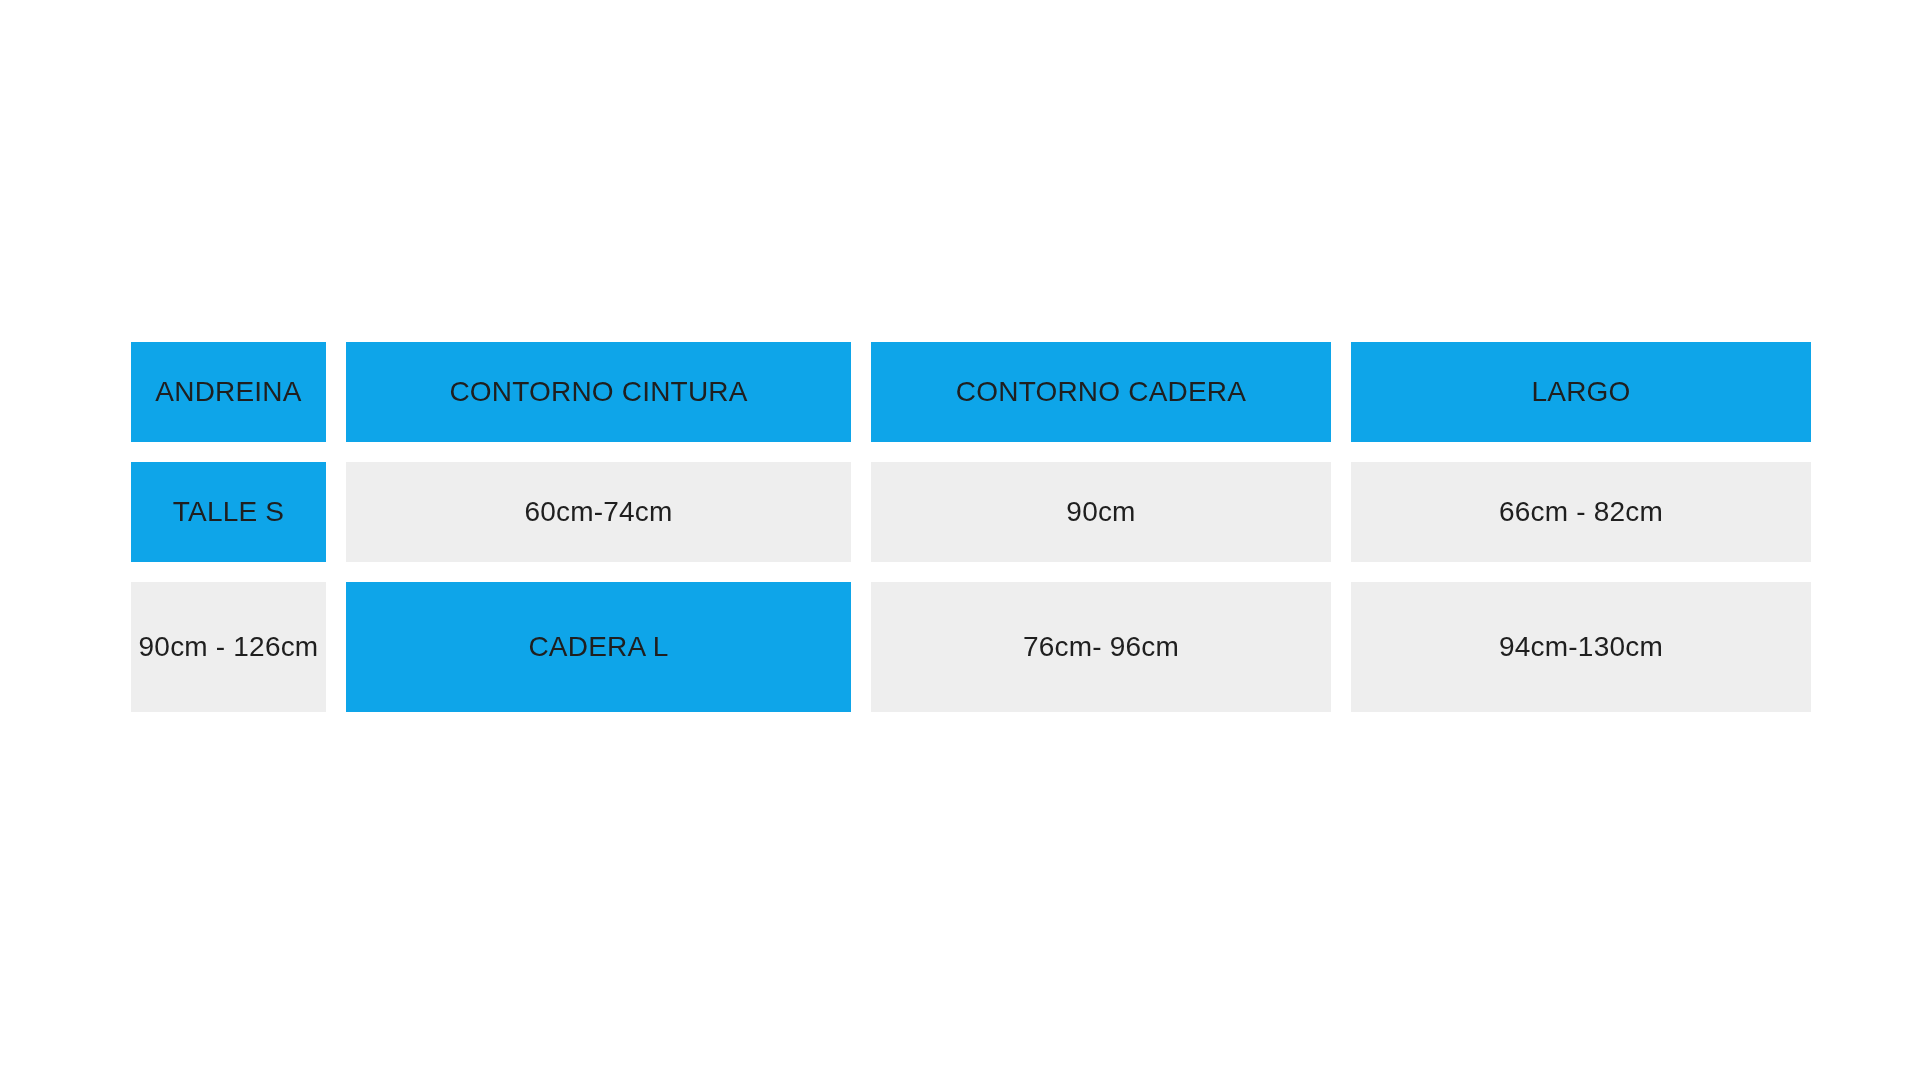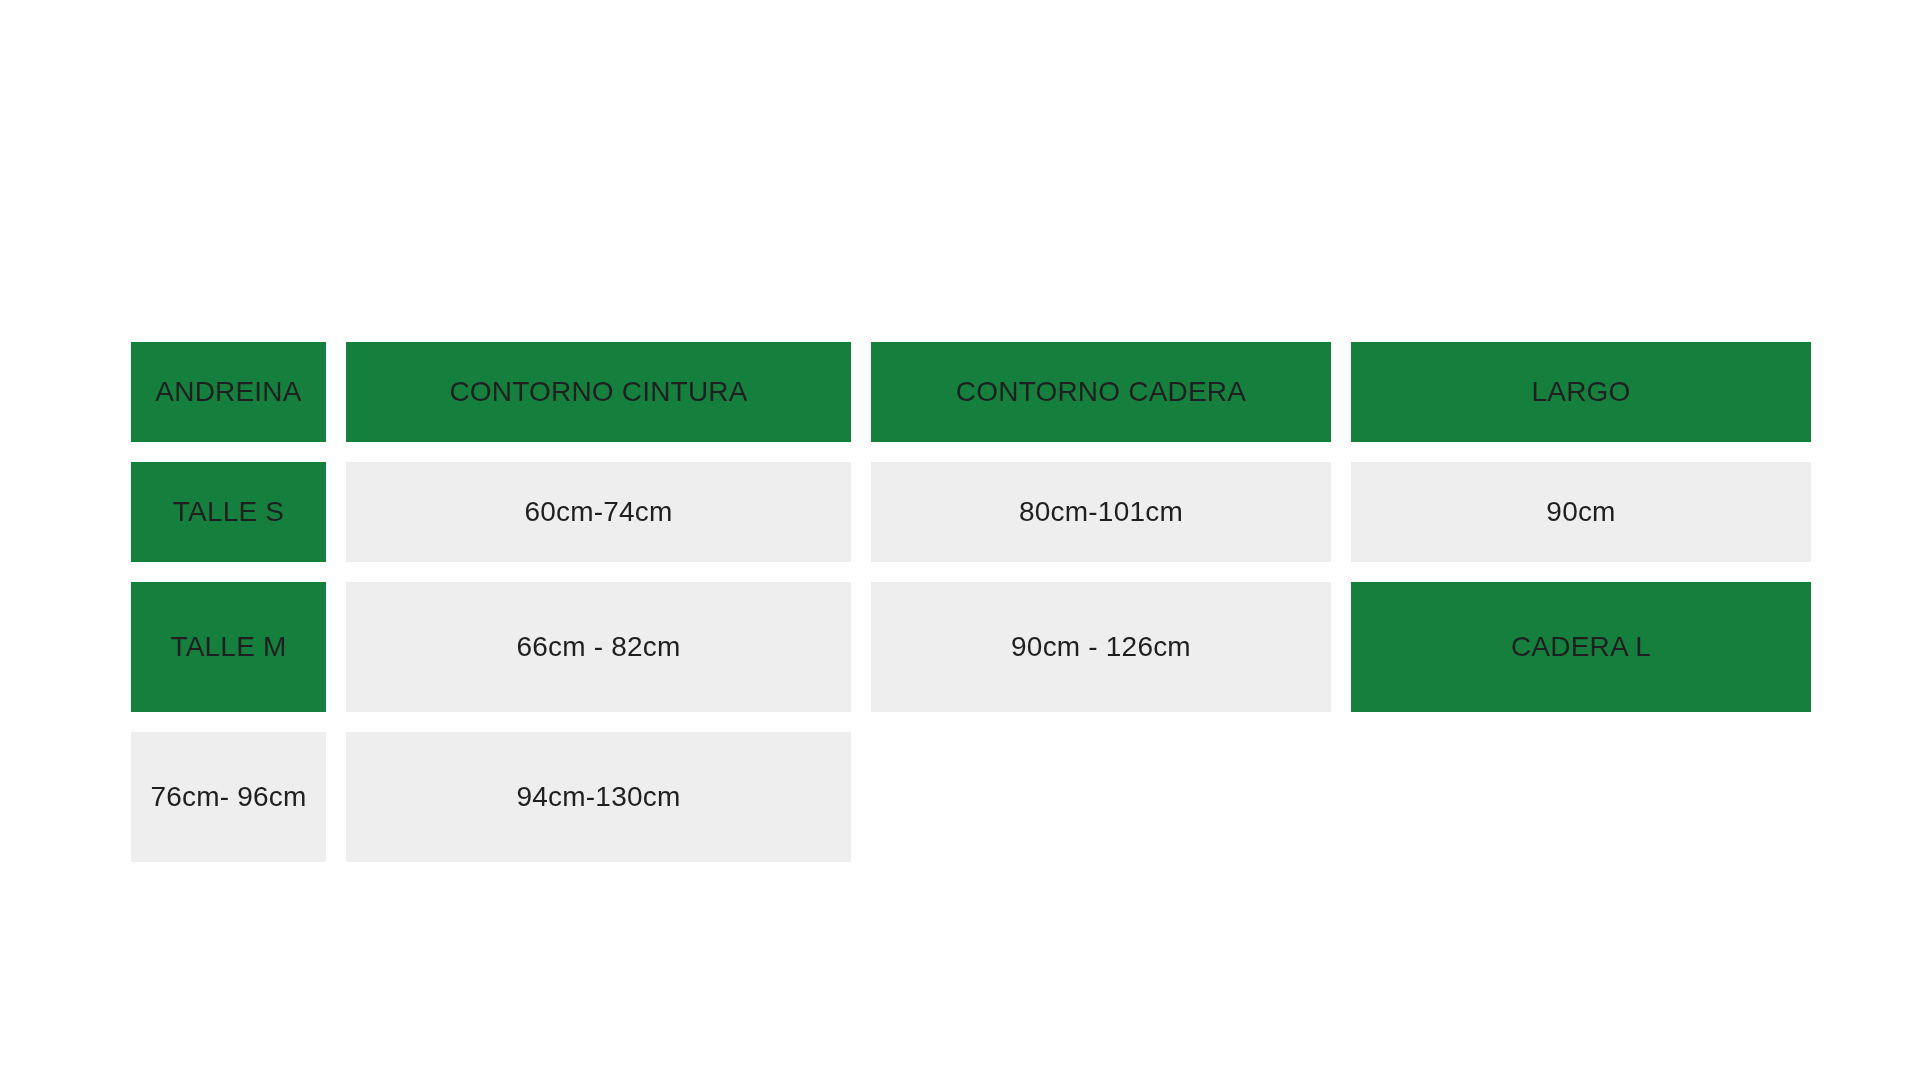--- a/index.html
+++ b/index.html
@@ -35,7 +35,7 @@
     white-space: nowrap;
   }
   .head {
-    background: #15803d;
+    background: #0ea5e9;
   }
   .data {
     background: #eeeeee;

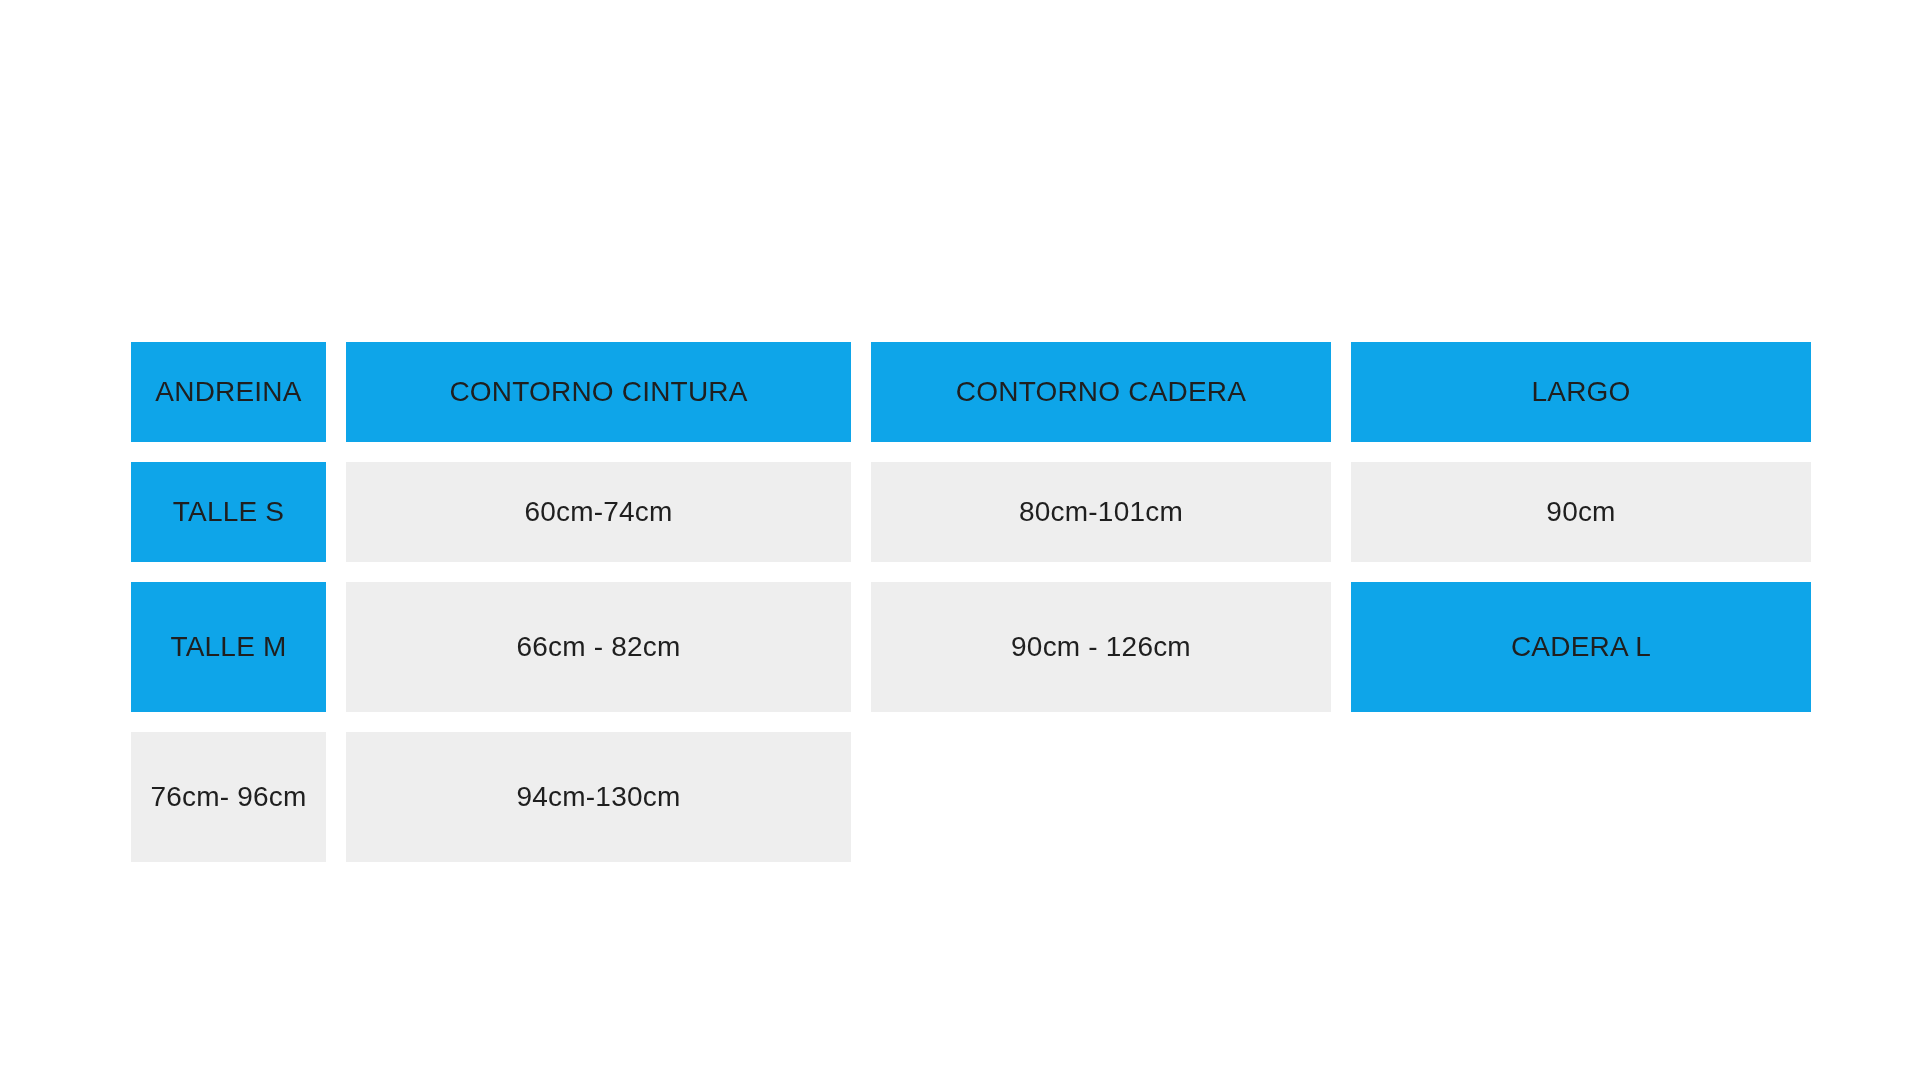--- a/index.html
+++ b/index.html
@@ -53,7 +53,6 @@
 
   <div class="cell head">TALLE S</div>
   <div class="cell data">60cm-74cm</div>
-  <div class="cell data">80cm-101cm</div>
   <div class="cell data">90cm</div>
 
   <div class="cell head">TALLE M</div>

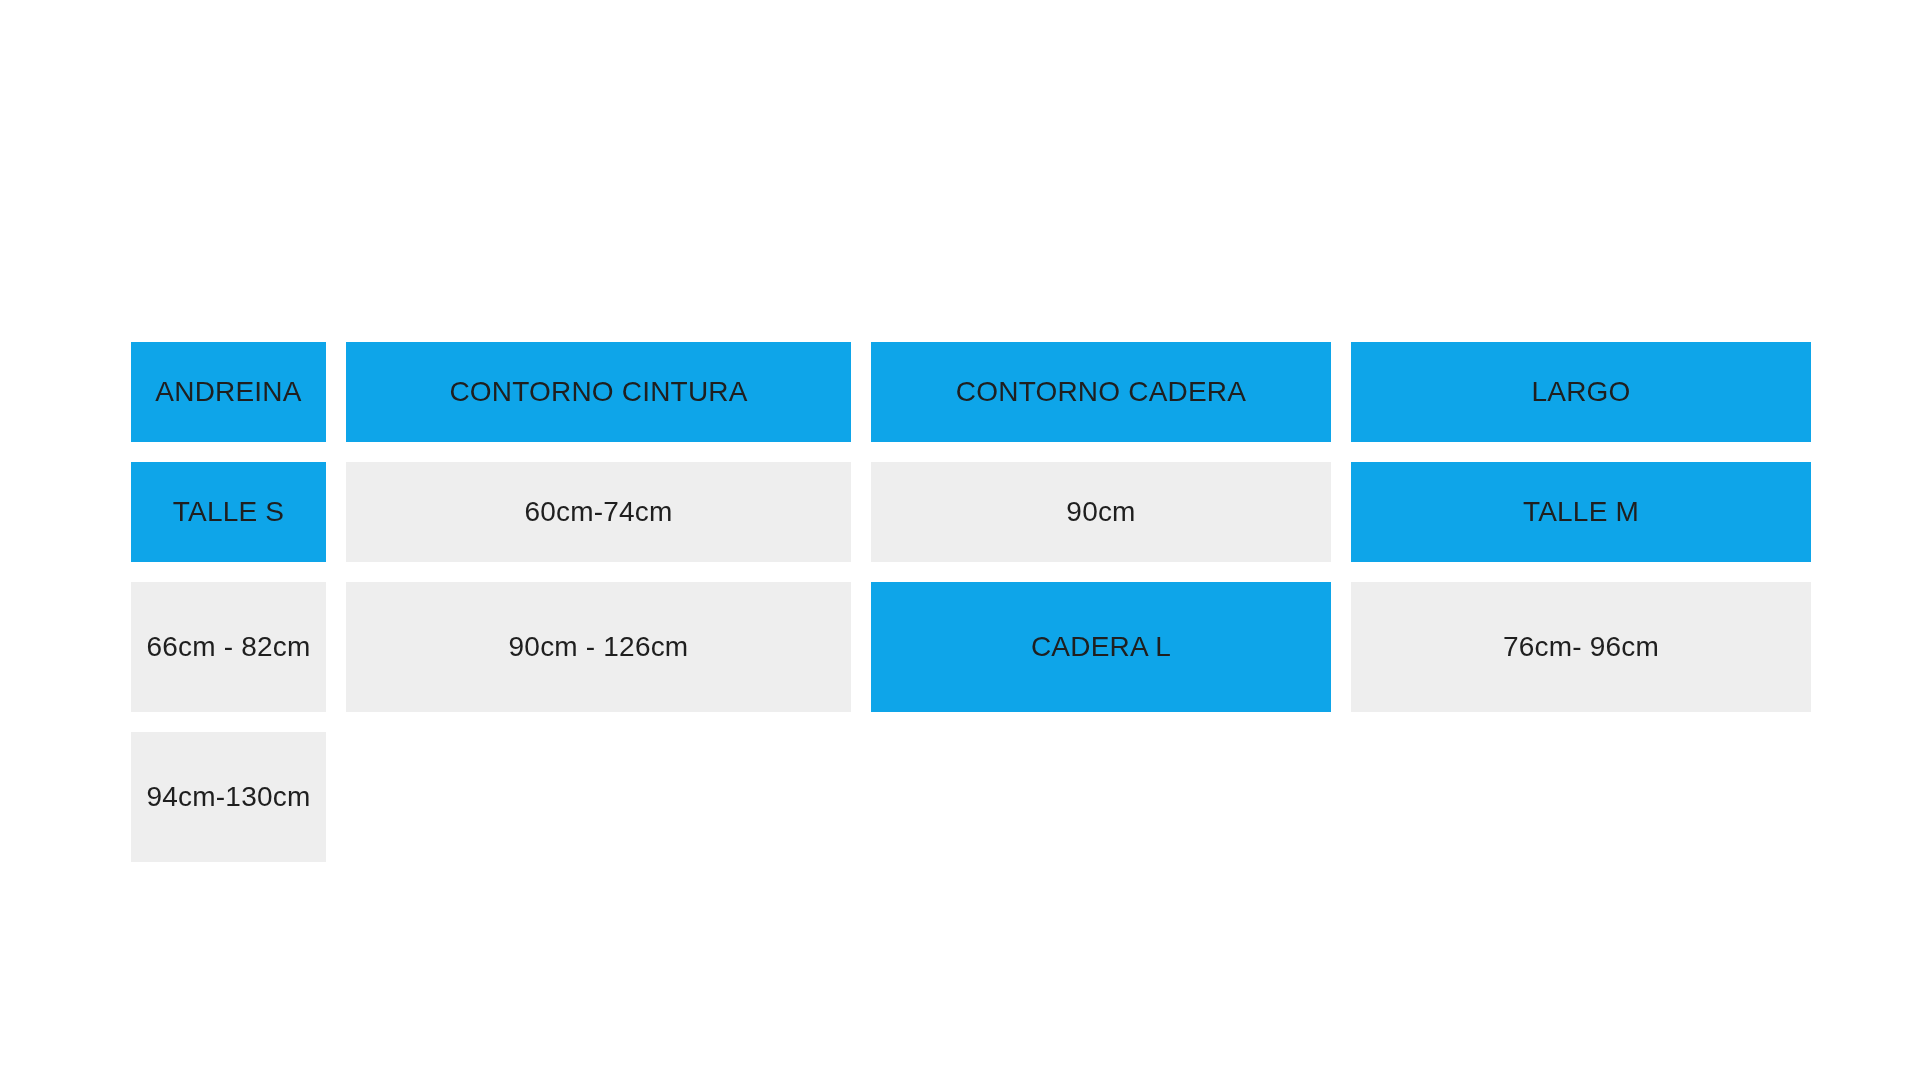--- a/index.html
+++ b/index.html
@@ -55,7 +55,6 @@
   <div class="cell data">60cm-74cm</div>
   <div class="cell data">90cm</div>
 
-  <div class="cell head">TALLE M</div>
   <div class="cell data">66cm - 82cm</div>
   <div class="cell data">90cm - 126cm</div>
 

